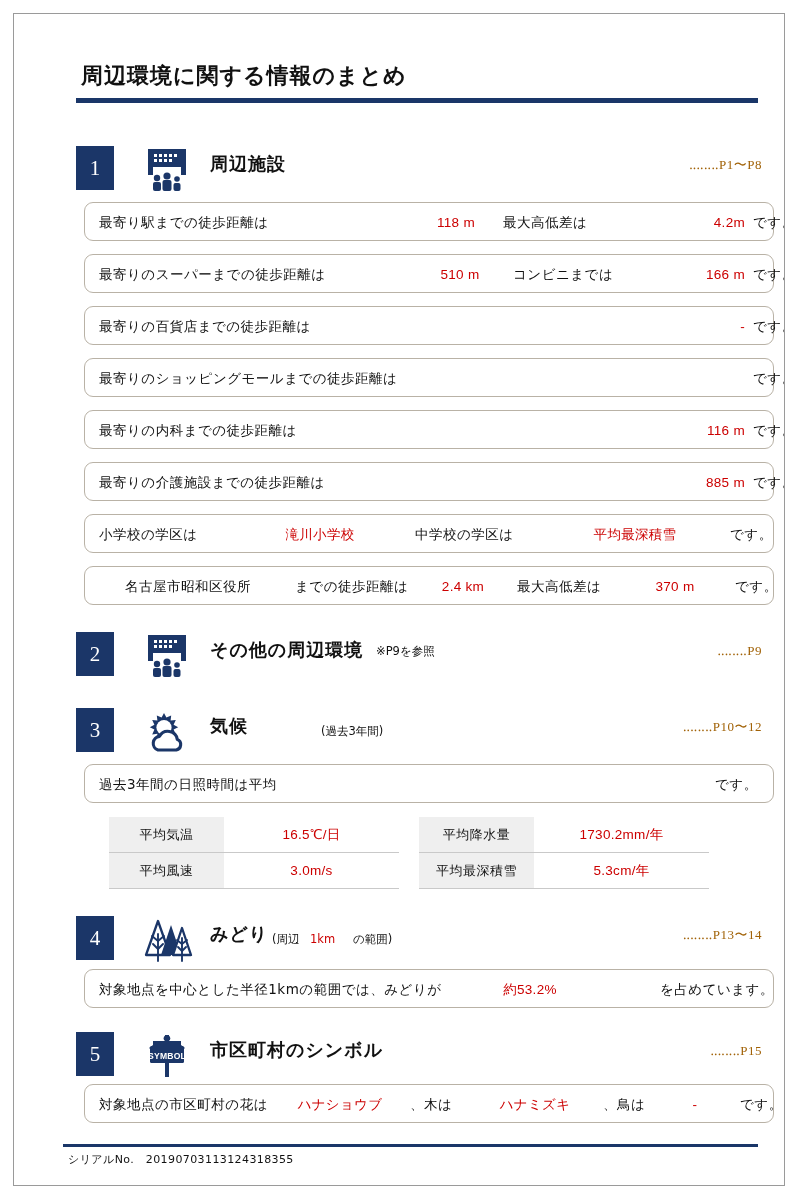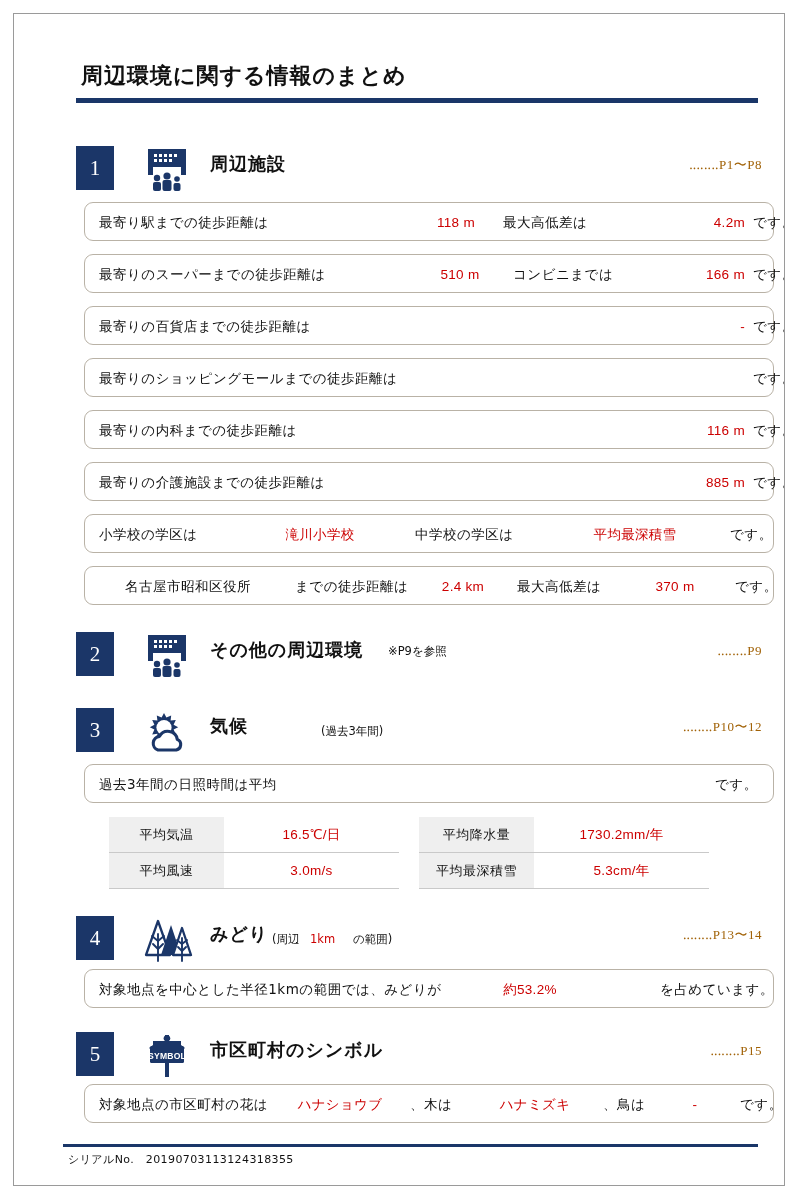--- a/index.html
+++ b/index.html
@@ -237,7 +237,7 @@
       </svg>
     </div>
     <div class="sec-title">その他の周辺環境</div>
-    <div class="sec-note" style="left:312px;text-align:right;">※P9を参照</div>
+    <div class="sec-note" style="left:300px;text-align:right;">※P9を参照</div>
     <div class="sec-page">‥‥‥‥P9</div>
   </div>
 

